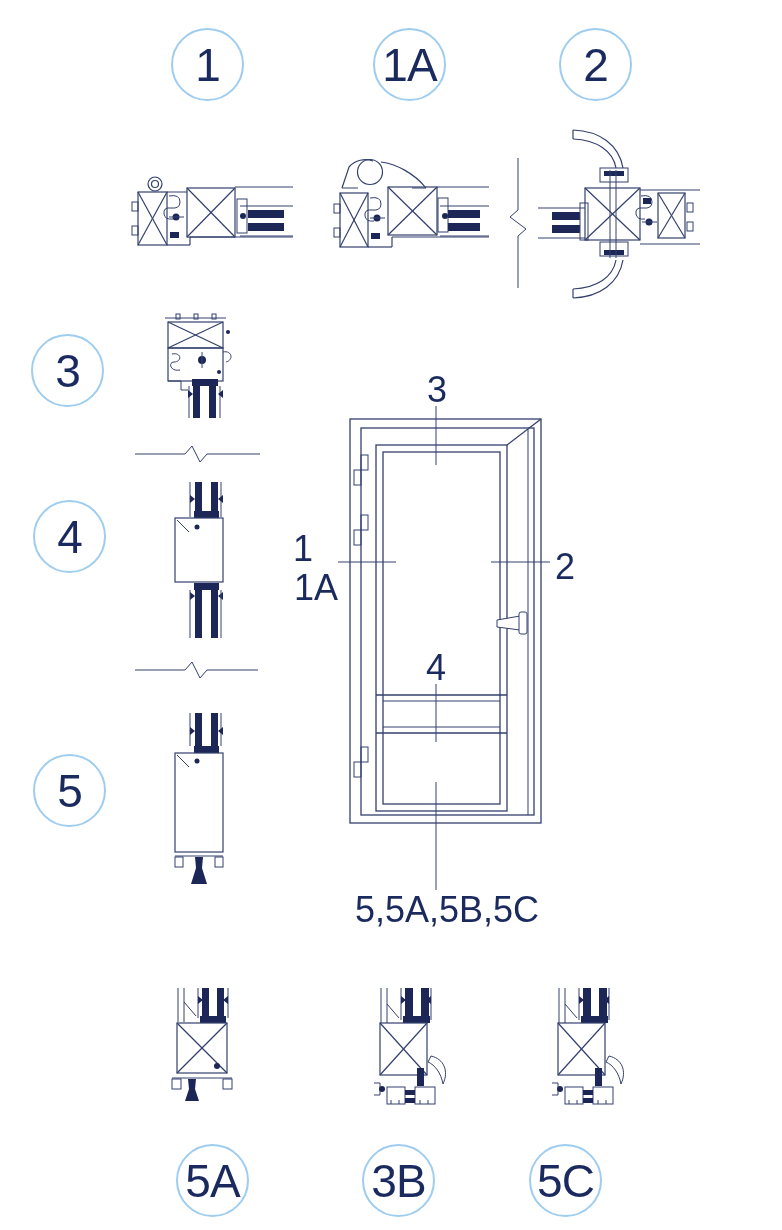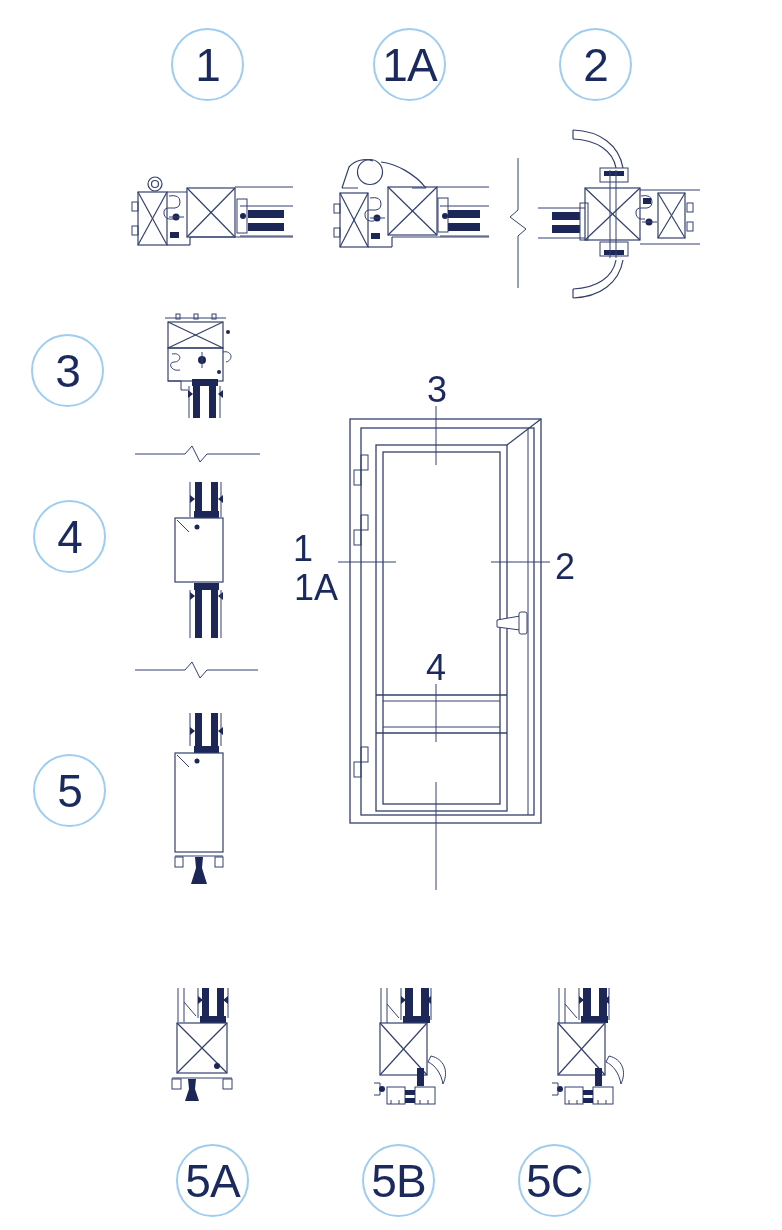--- a/index.html
+++ b/index.html
@@ -329,6 +329,7 @@
   <div class="door-label" style="left:316px;top:588px">1A</div>
   <div class="door-label" style="left:565px;top:567px">2</div>
   <div class="door-label" style="left:436px;top:668px">4</div>
+  <div class="door-label" style="left:447px;top:910px">5,5A,5B,5C</div>
 
 </div>
 

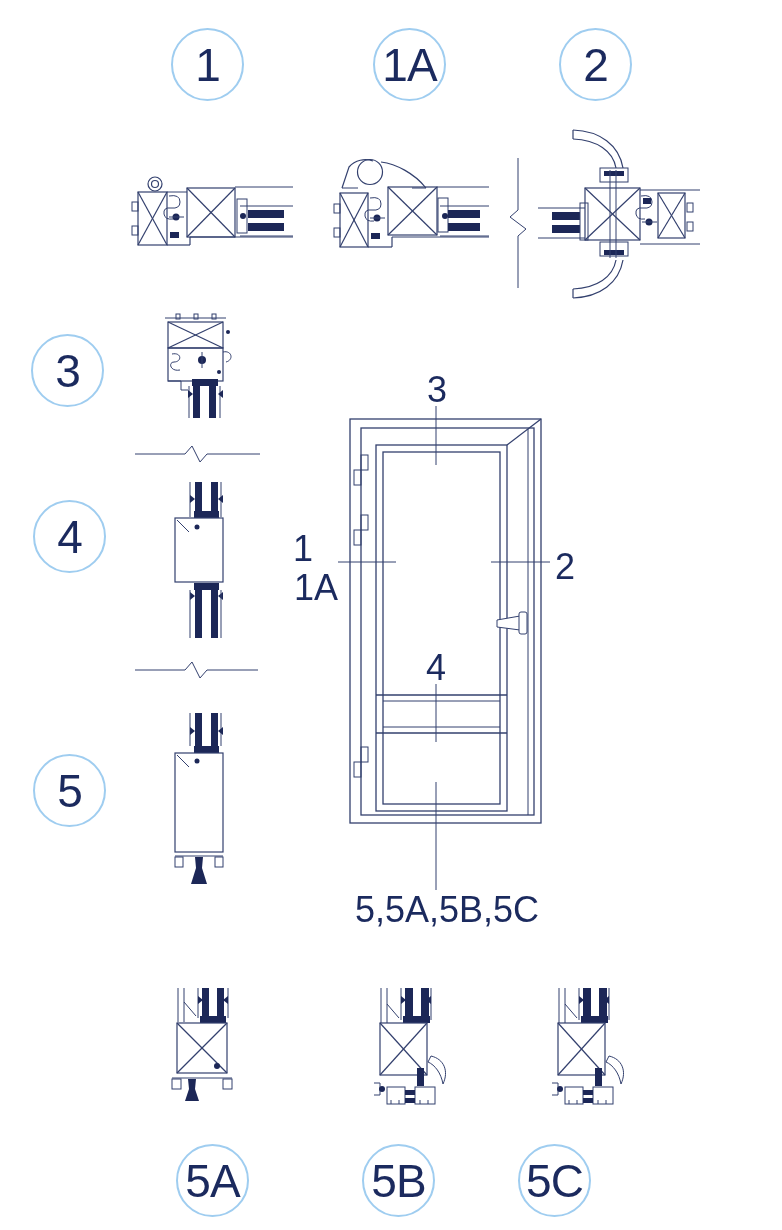--- a/index.html
+++ b/index.html
@@ -318,7 +318,7 @@
       <span>5A</span>
     </div>
   <div class="callout" style="left:362px;top:1144px">
-      <span>5B</span>
+      <span>3B</span>
     </div>
   <div class="callout" style="left:518px;top:1144px">
       <span>5C</span>

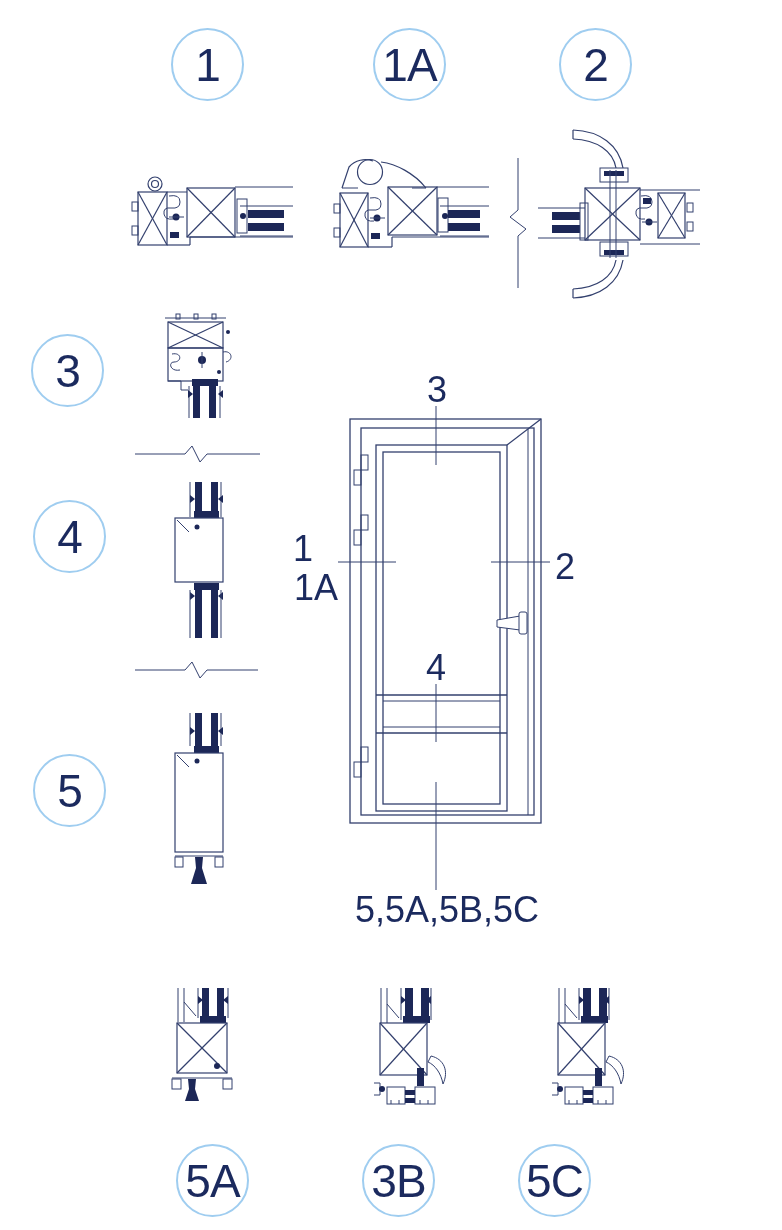--- a/index.html
+++ b/index.html
@@ -320,7 +320,7 @@
   <div class="callout" style="left:362px;top:1144px">
       <span>3B</span>
     </div>
-  <div class="callout" style="left:518px;top:1144px">
+  <div class="callout" style="left:529px;top:1144px">
       <span>5C</span>
     </div>
 

